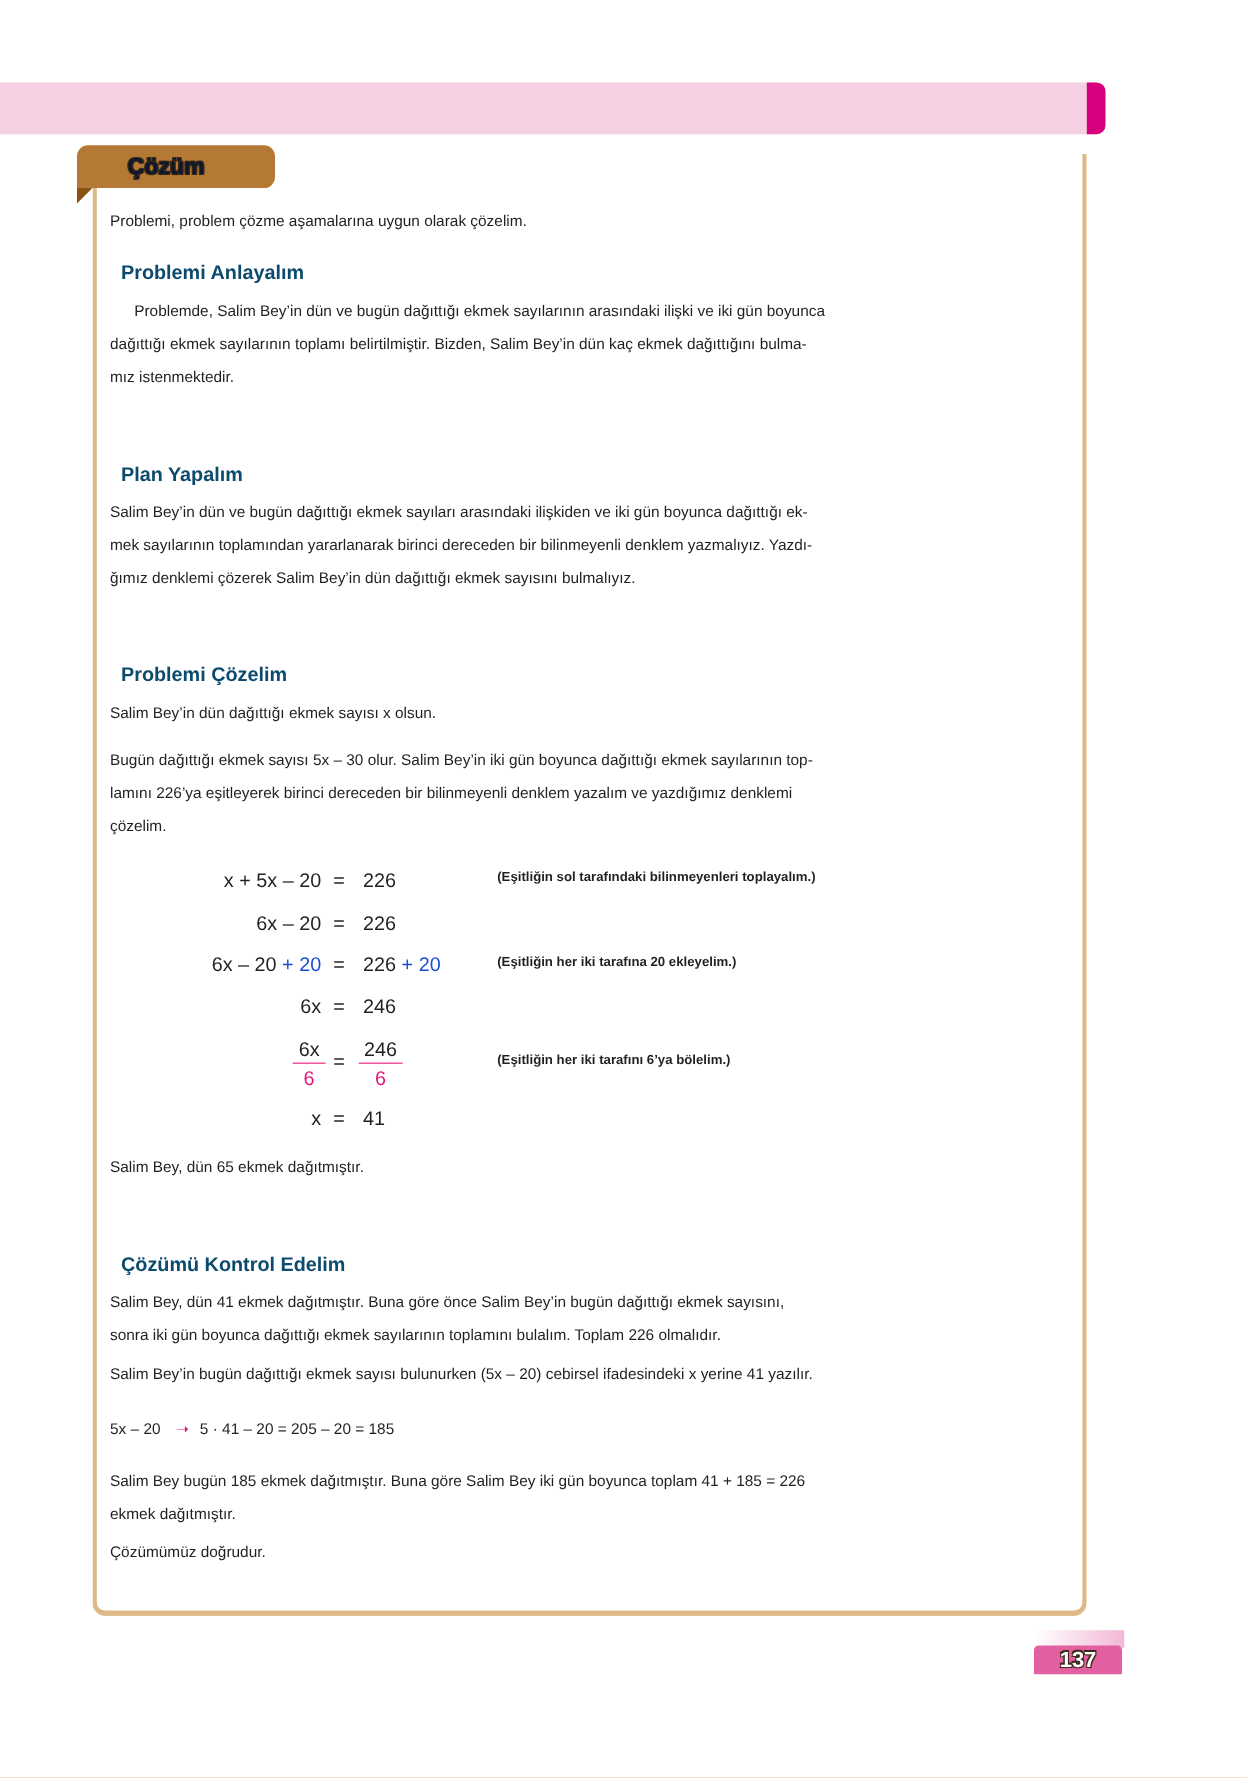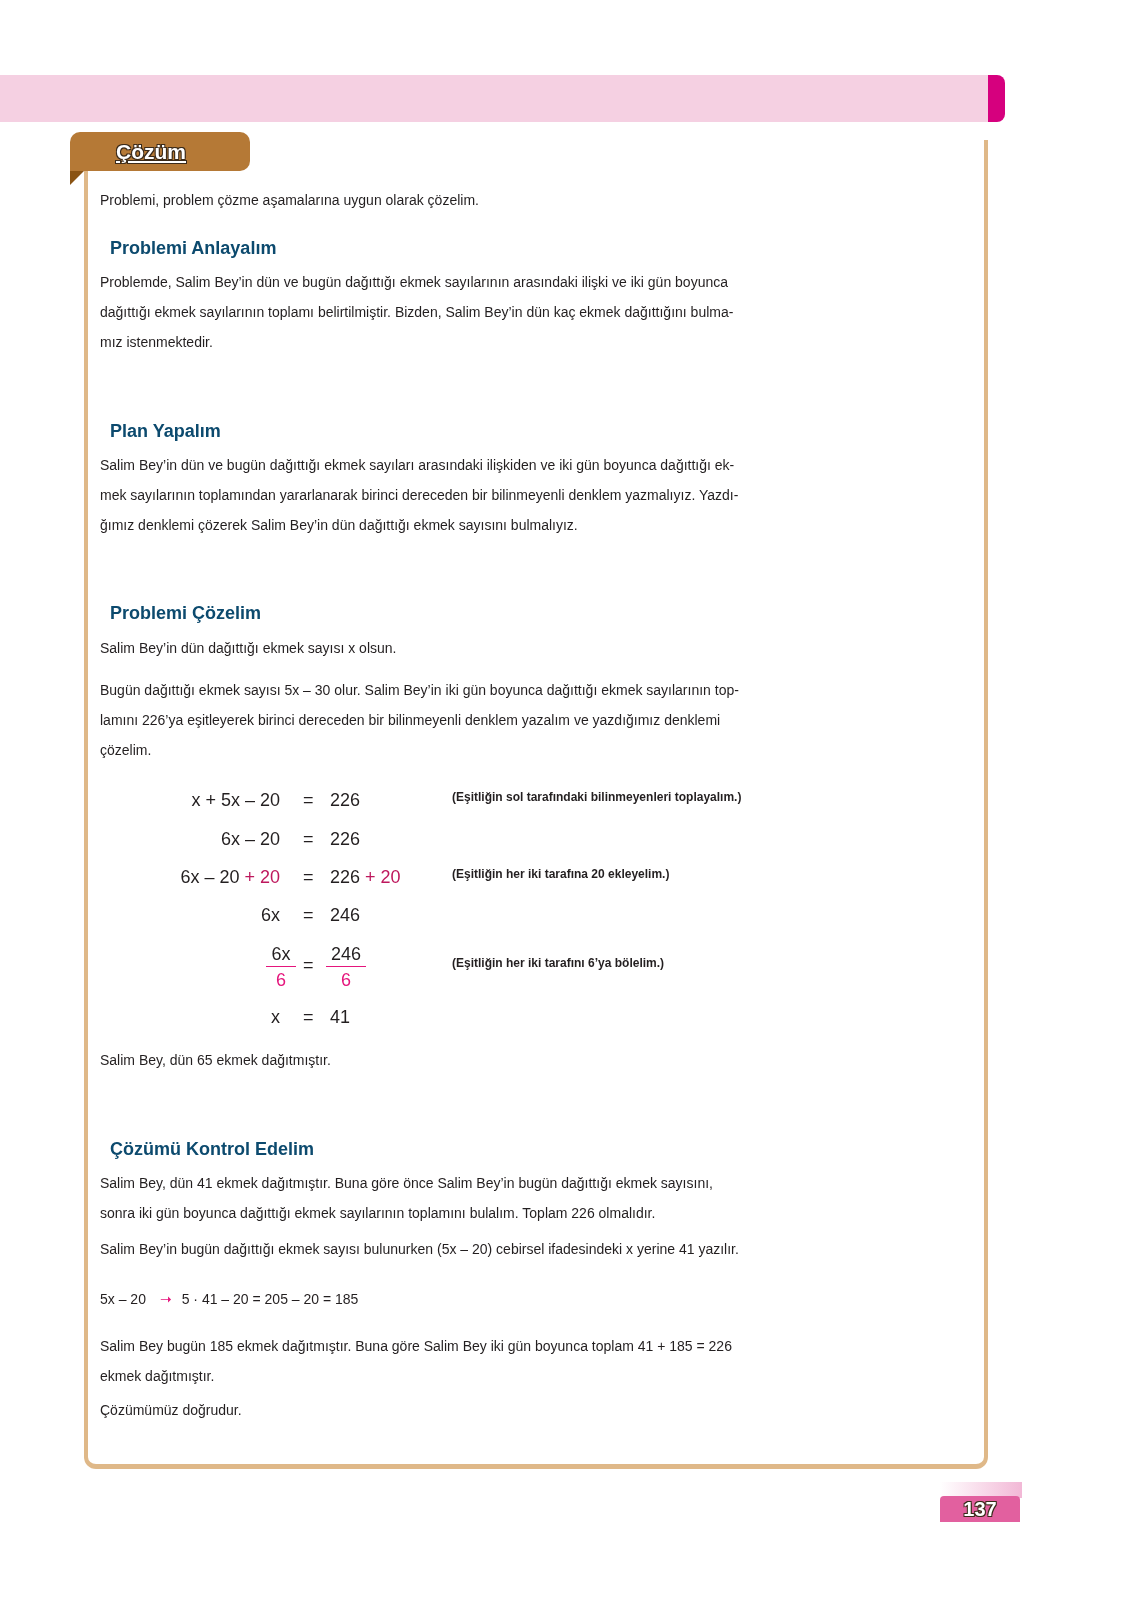--- a/index.html
+++ b/index.html
@@ -27,10 +27,9 @@
     display: flex; align-items: center; justify-content: center;
   }
   .cozum-tab span {
-    color: #ffffff; font-weight: bold; font-size: 21px;
+    color: #0f172a; font-weight: bold; font-size: 21px;
     text-shadow: -1px -1px 0 #3a2a1a, 1px -1px 0 #3a2a1a, -1px 1px 0 #3a2a1a, 1px 1px 0 #3a2a1a;
     margin-left: -18px;
-    text-decoration: underline;
   }
   .tab-fold {
     position: absolute; left: 70px; top: 171px; width: 0; height: 0;

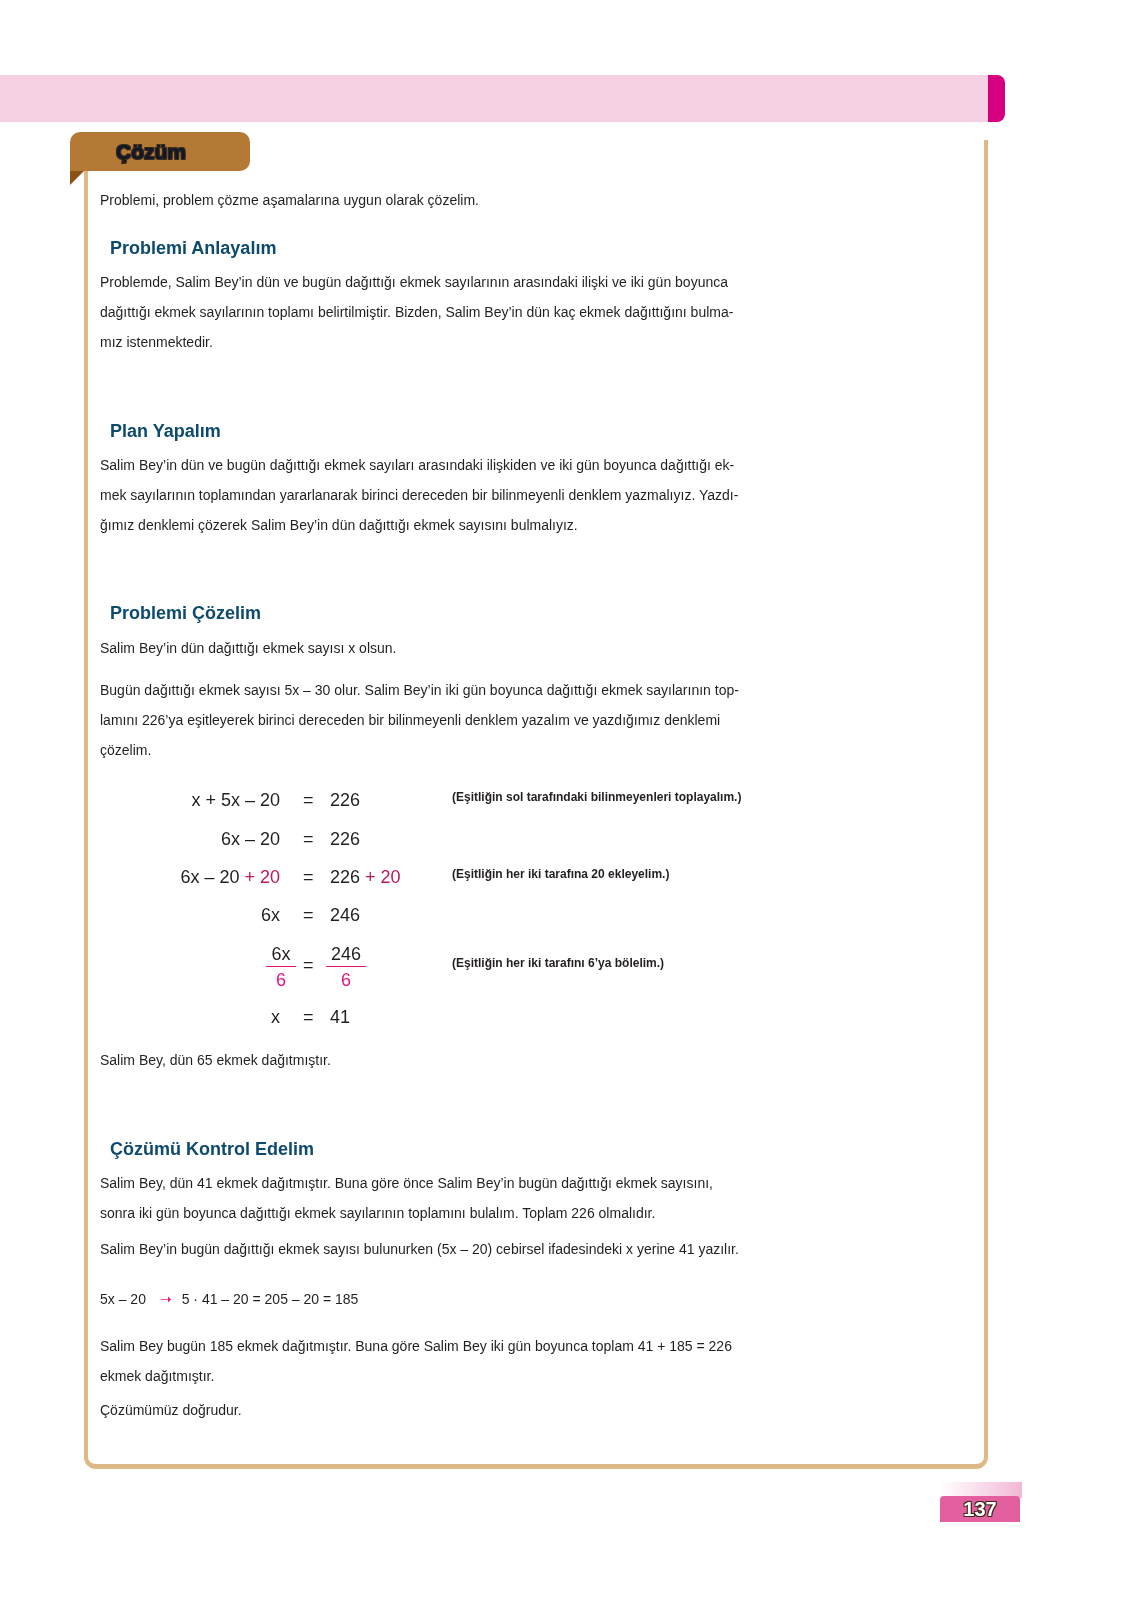--- a/index.html
+++ b/index.html
@@ -75,7 +75,7 @@
 <div class="p" style="top:185px;">Problemi, problem çözme aşamalarına uygun olarak çözelim.</div>
 
 <div class="h" style="top:238px;">Problemi Anlayalım</div>
-<div class="p" style="top:267px;">Problemde, Salim Bey’in dün ve bugün dağıttığı ekmek sayılarının arasındaki ilişki ve iki gün boyunca</div>
+<div class="p" style="top:267px;margin-left:22px;">Problemde, Salim Bey’in dün ve bugün dağıttığı ekmek sayılarının arasındaki ilişki ve iki gün boyunca</div>
 <div class="p" style="top:297px;">dağıttığı ekmek sayılarının toplamı belirtilmiştir. Bizden, Salim Bey’in dün kaç ekmek dağıttığını bulma-</div>
 <div class="p" style="top:327px;">mız istenmektedir.</div>
 

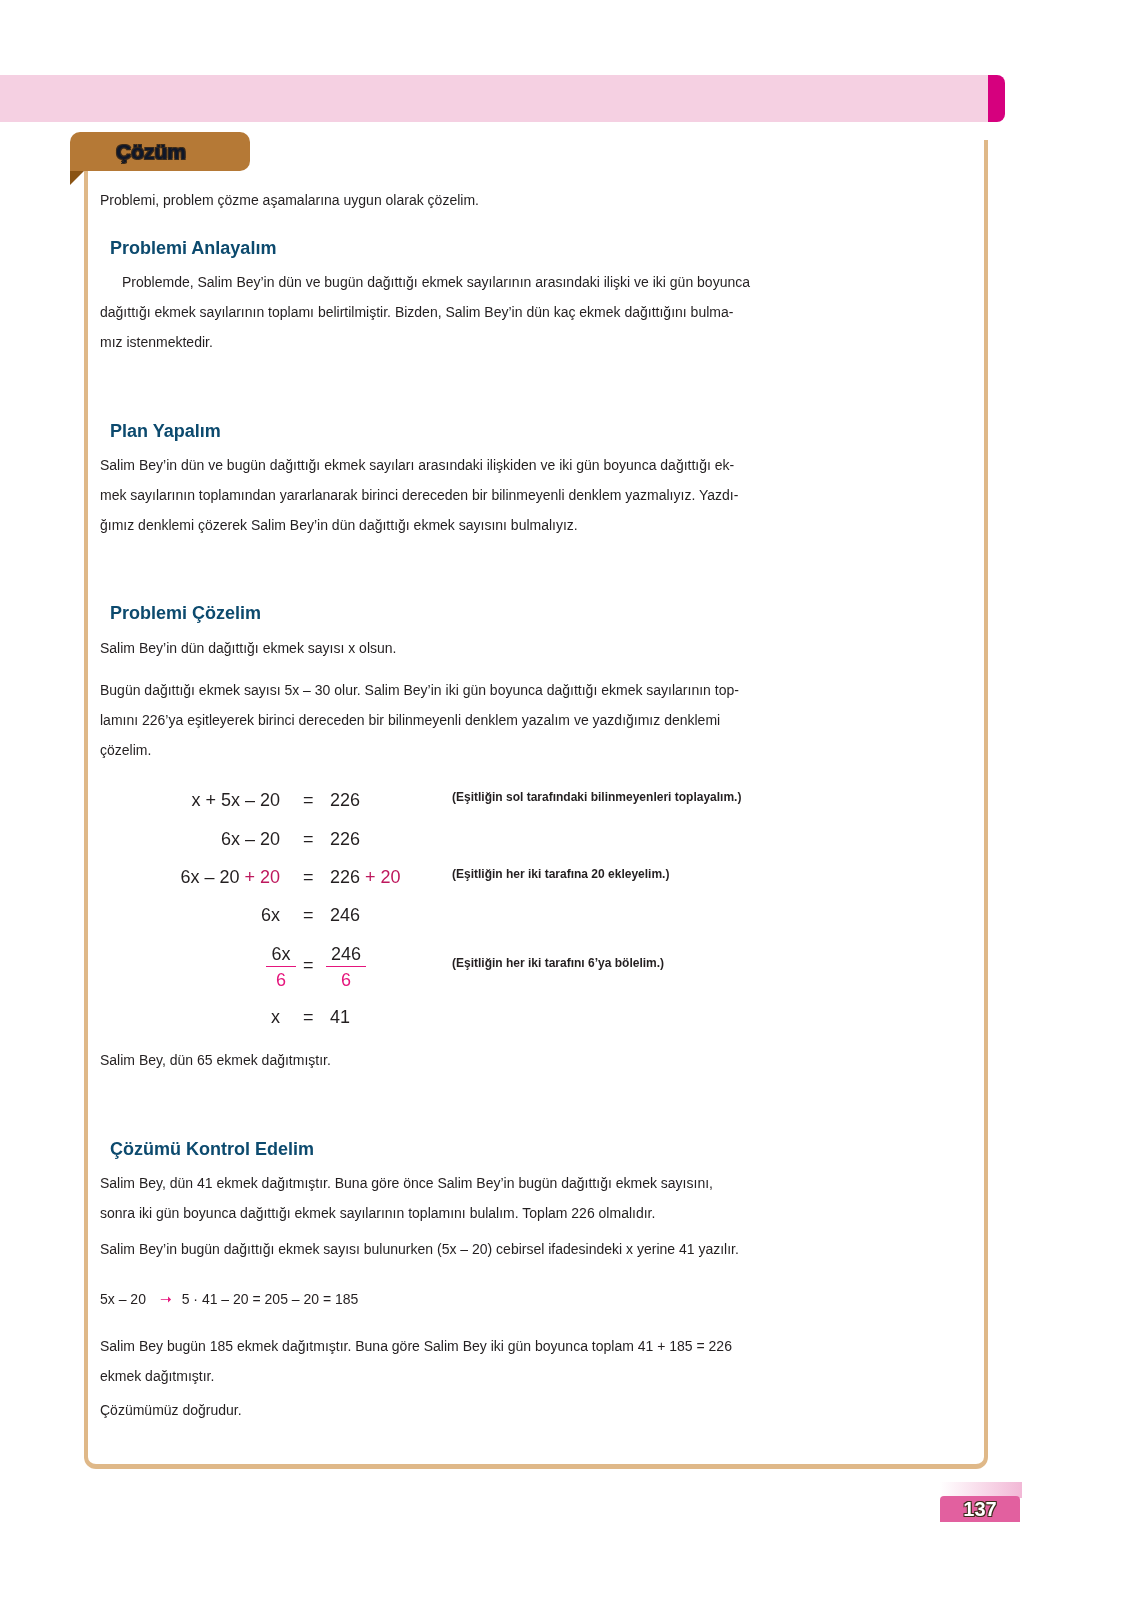--- a/index.html
+++ b/index.html
@@ -40,7 +40,7 @@
   .h { position: absolute; left: 110px; font-size: 18px; font-weight: bold; color: #0c4a6e; }
   .pink { color: #be185d; }
   .eq-row { position: absolute; font-size: 18px; height: 26px; }
-  .eq-left { position: absolute; right: 12px; text-align: center; white-space: nowrap; }
+  .eq-left { position: absolute; right: 0; text-align: center; white-space: nowrap; }
   .note { position: absolute; left: 452px; font-size: 12px; white-space: nowrap; font-weight: bold; }
   .frac { position: absolute; text-align: center; font-size: 18px; }
   .frac .num { display: block; padding: 0 4px; border-bottom: 1px solid #e5157c; line-height: 24px; }

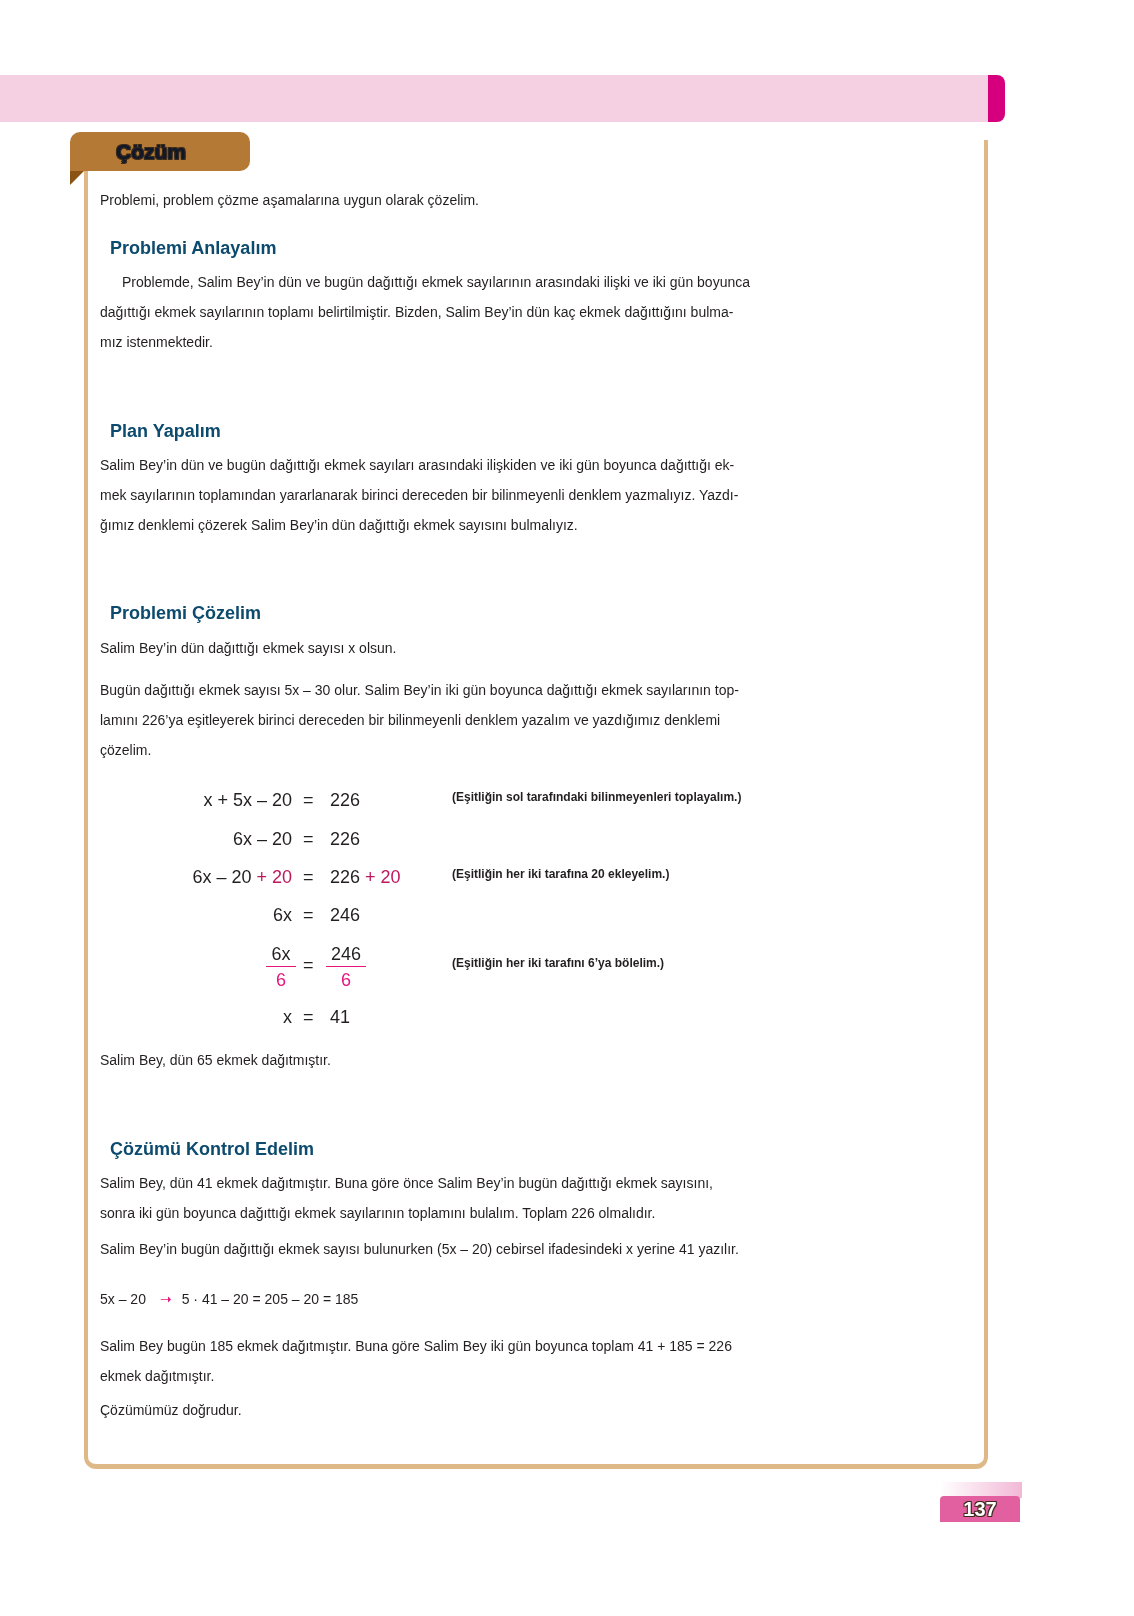--- a/index.html
+++ b/index.html
@@ -38,7 +38,7 @@
   }
   .p { position: absolute; left: 100px; width: 878px; font-size: 14px; line-height: 30px; text-align: justify; color: #231f20; }
   .h { position: absolute; left: 110px; font-size: 18px; font-weight: bold; color: #0c4a6e; }
-  .pink { color: #be185d; }
+  .pink { color: #1d4ed8; }
   .eq-row { position: absolute; font-size: 18px; height: 26px; }
   .eq-left { position: absolute; right: 0; text-align: center; white-space: nowrap; }
   .note { position: absolute; left: 452px; font-size: 12px; white-space: nowrap; font-weight: bold; }

